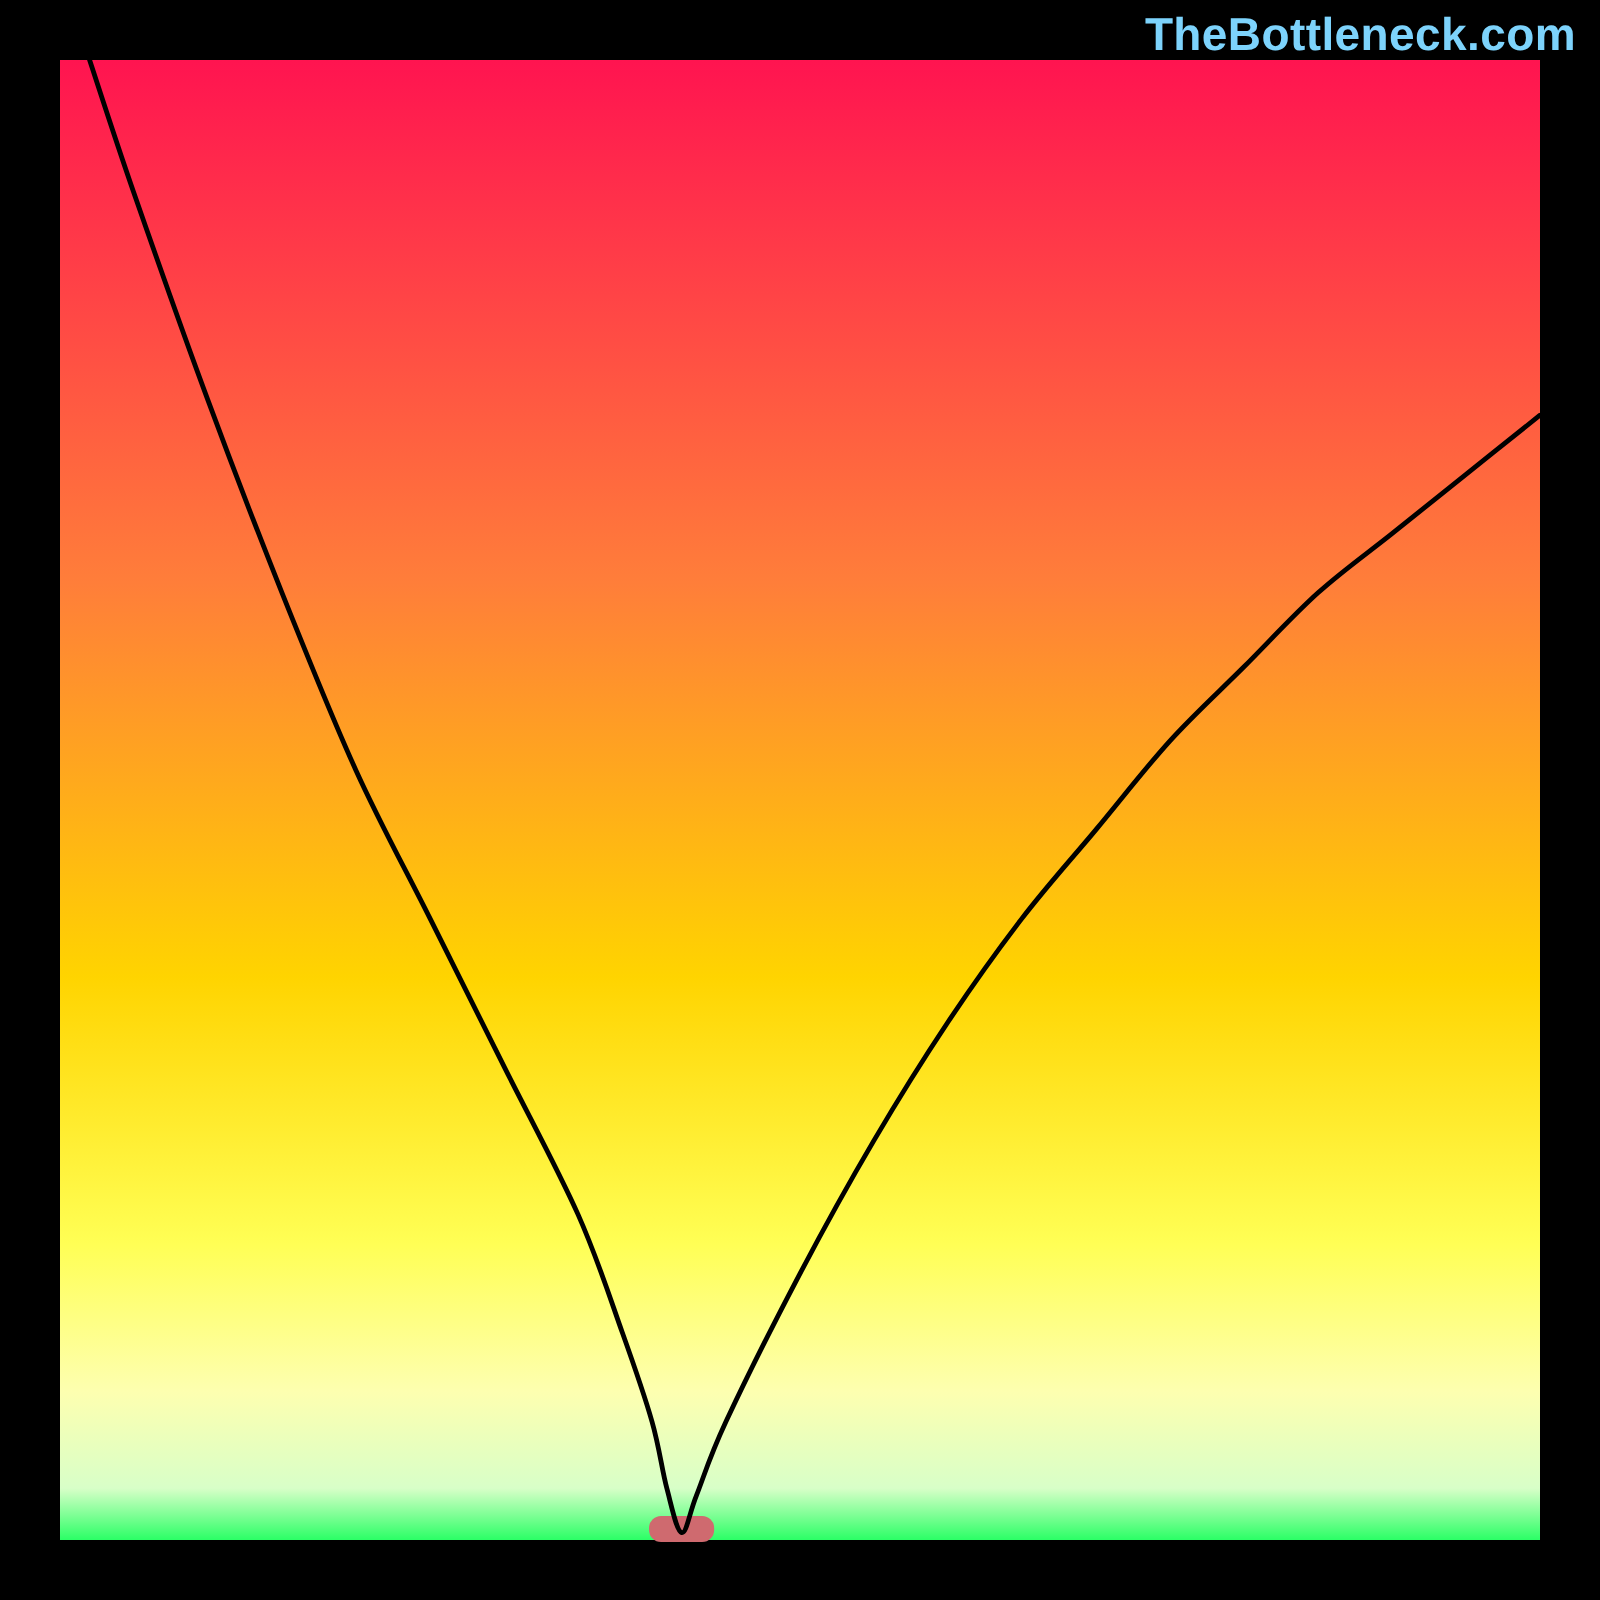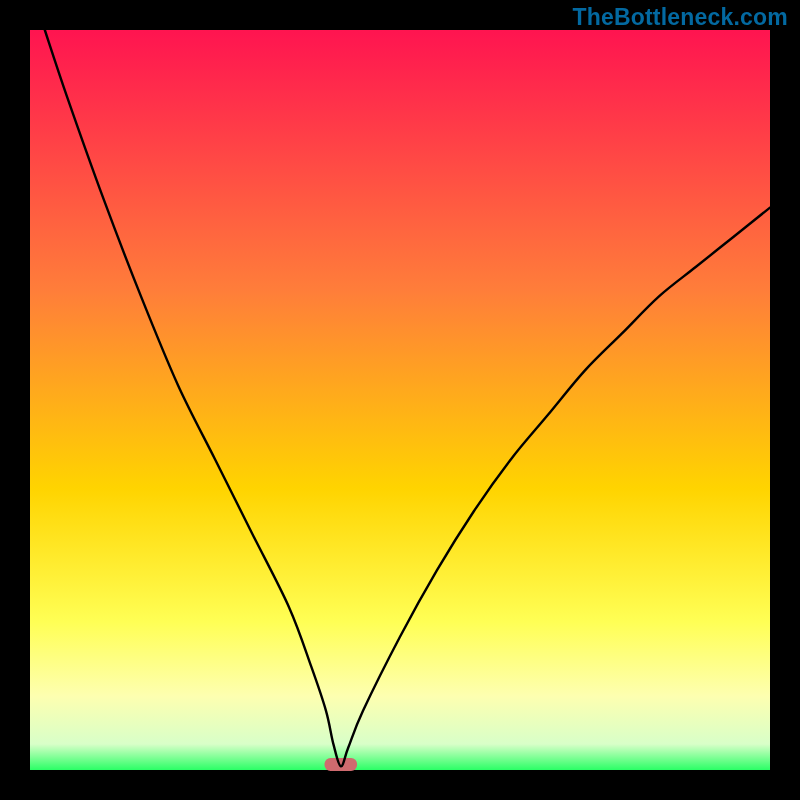--- a/index.html
+++ b/index.html
@@ -24,7 +24,7 @@
     right: 12px;
     font-size: 23px;
     font-weight: 600;
-    color: #0369a1;
+    color: #7dd3fc;
     letter-spacing: 0.2px;
     user-select: none;
   }

